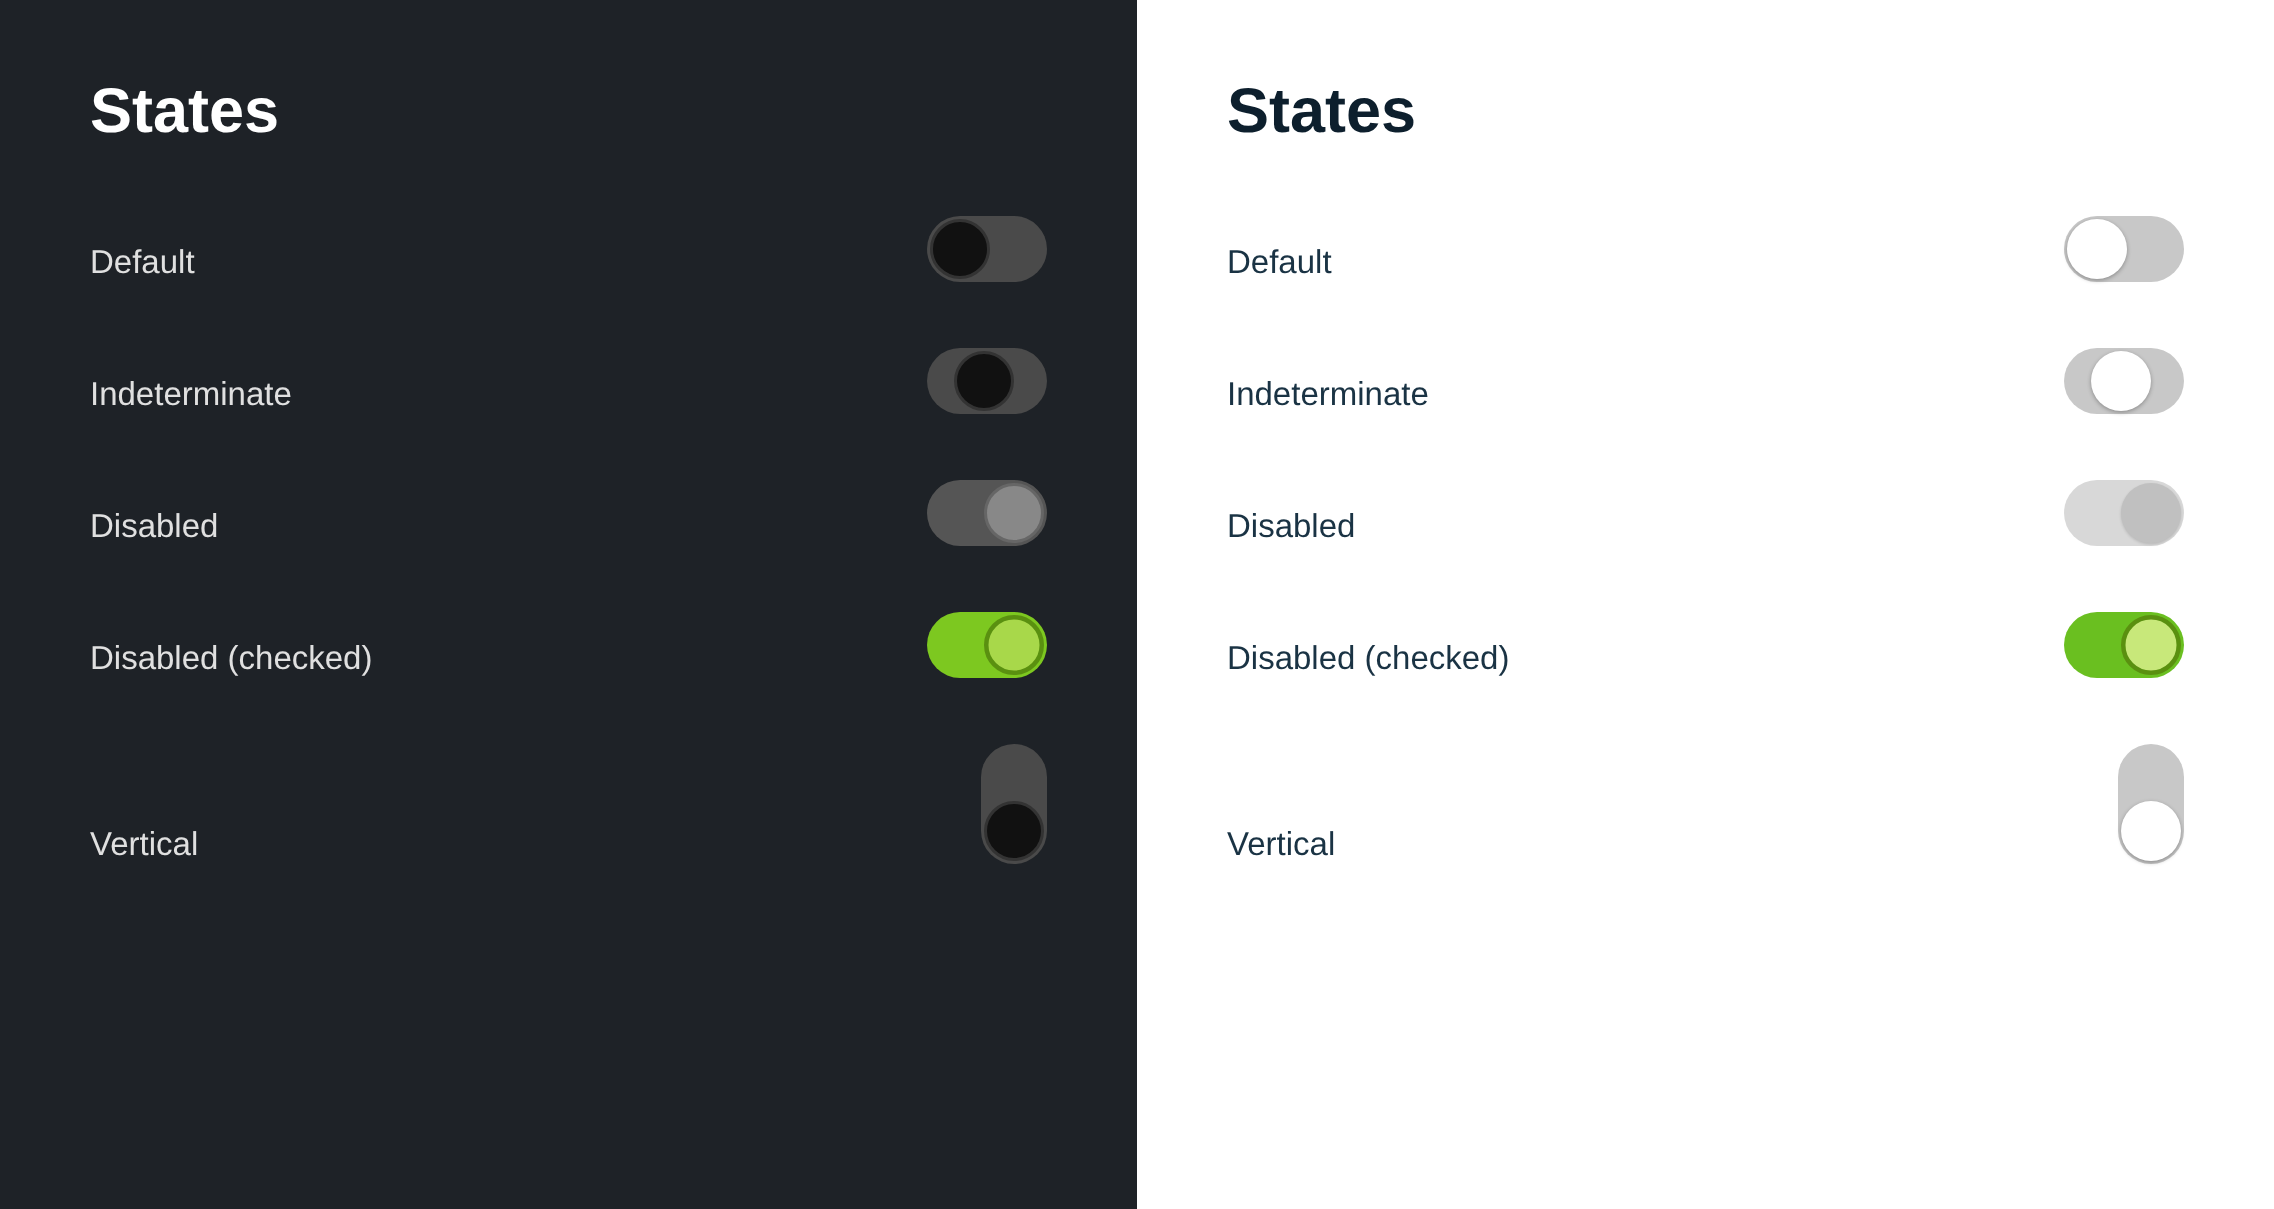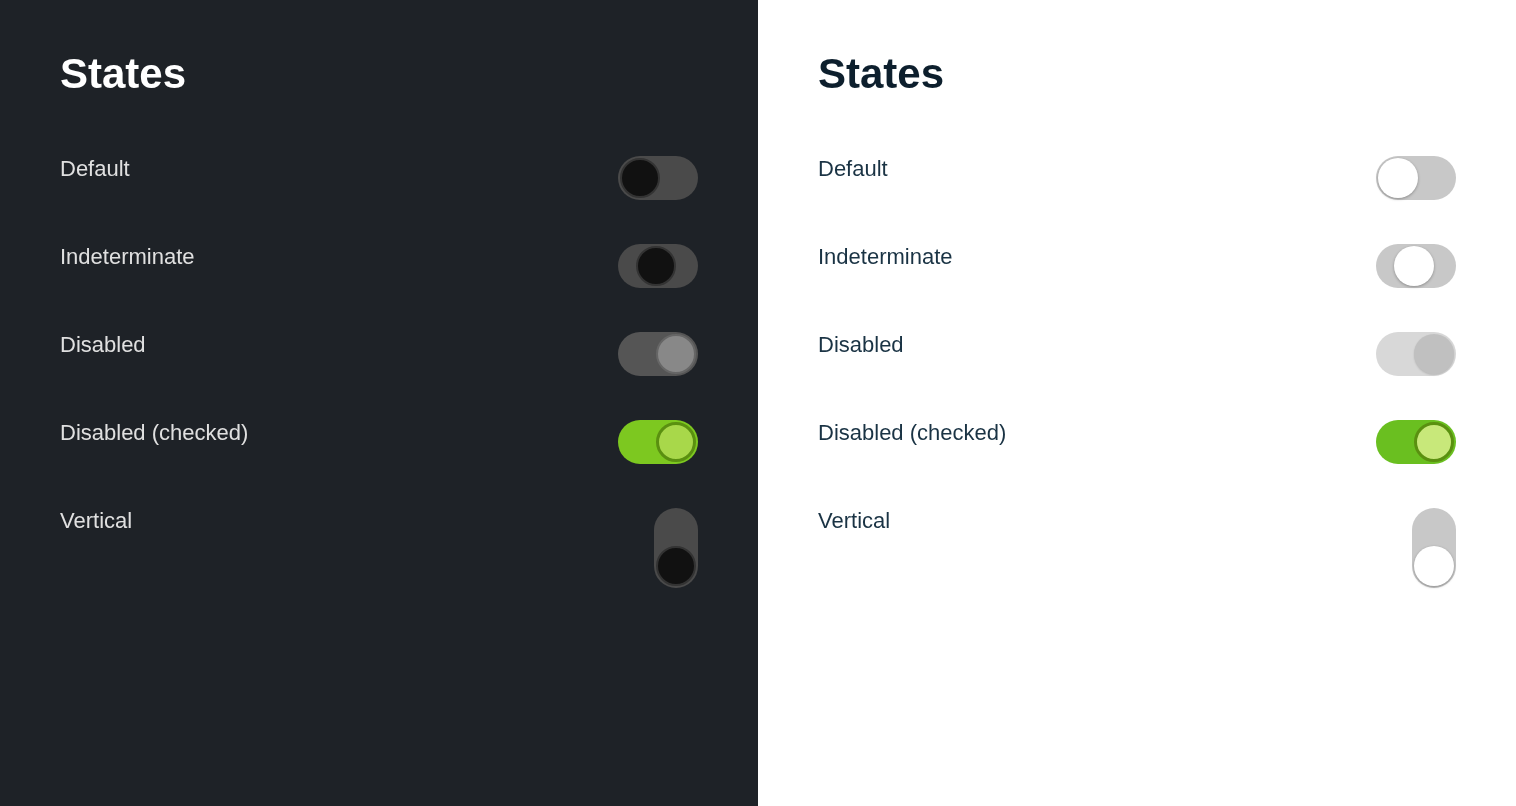--- a/index.html
+++ b/index.html
@@ -30,7 +30,7 @@
     .section-title {
       font-size: 42px;
       font-weight: 800;
-      margin-bottom: 36px;
+      margin-bottom: 24px;
     }
 
     .panel-dark .section-title {

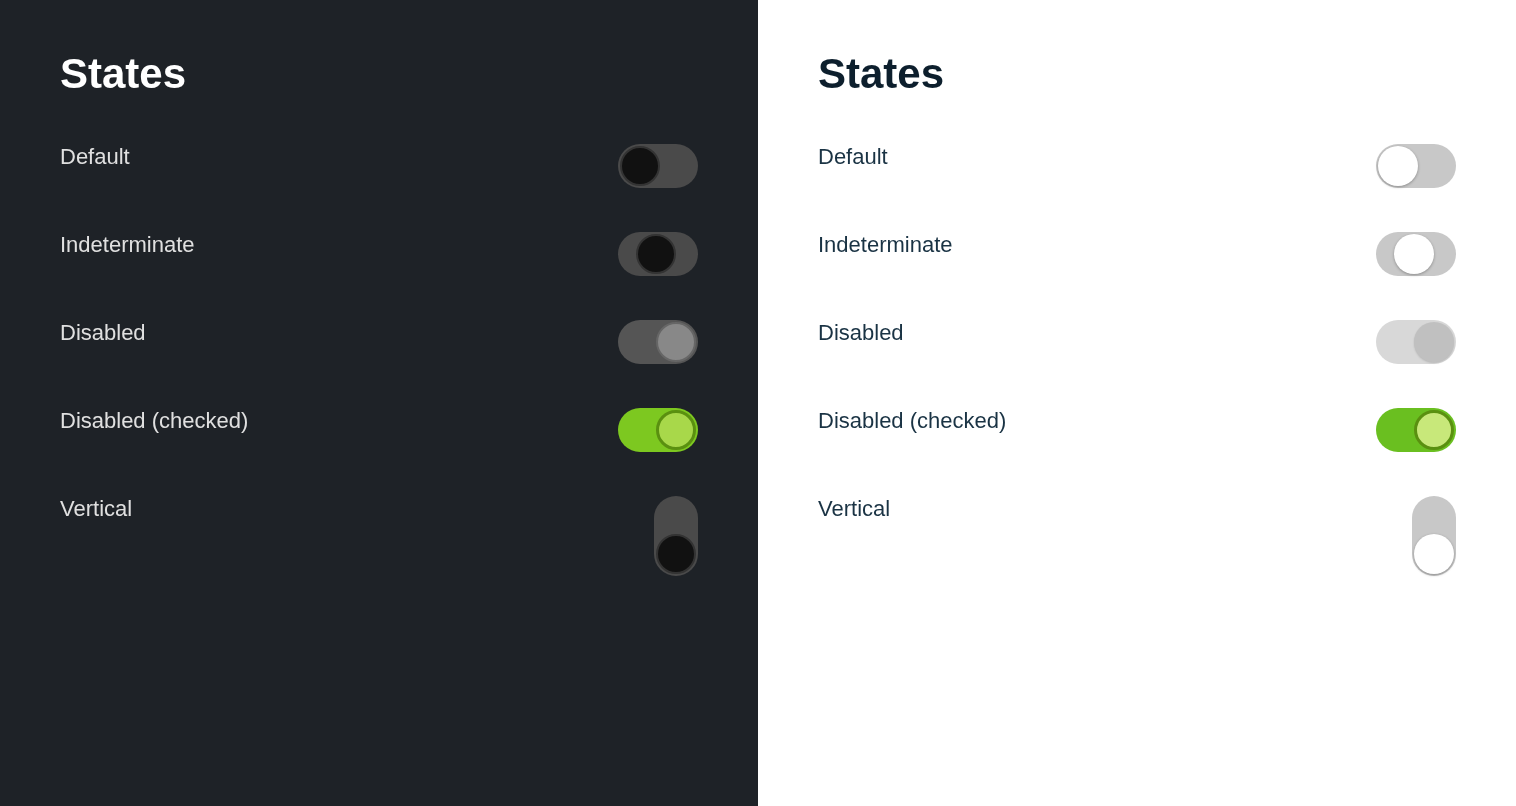--- a/index.html
+++ b/index.html
@@ -43,7 +43,7 @@
 
     .state-row {
       display: flex;
-      align-items: flex-start;
+      align-items: flex-end;
       justify-content: space-between;
       padding: 22px 0;
     }

